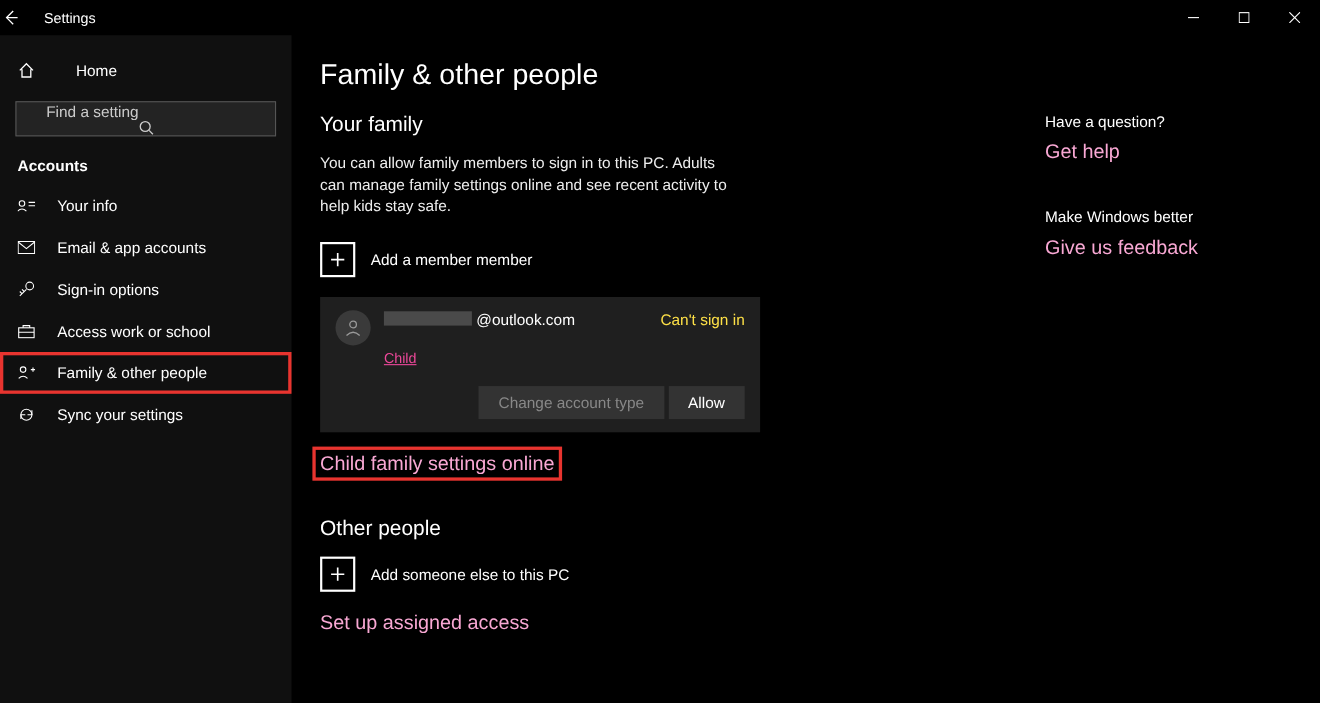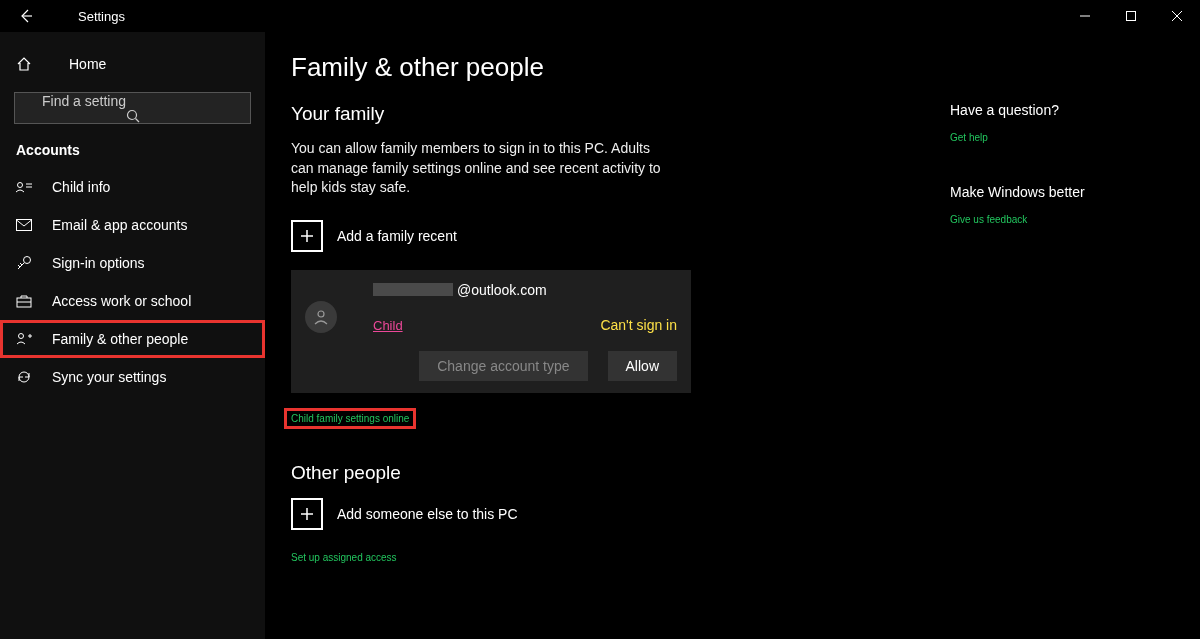--- a/index.html
+++ b/index.html
@@ -17,8 +17,6 @@
       height: 32px;
       display: flex;
       align-items: center;
-      padding-left: 16px;
-      gap: 22px;
     }
     .titlebar-back {
       width: 20px; height: 20px;

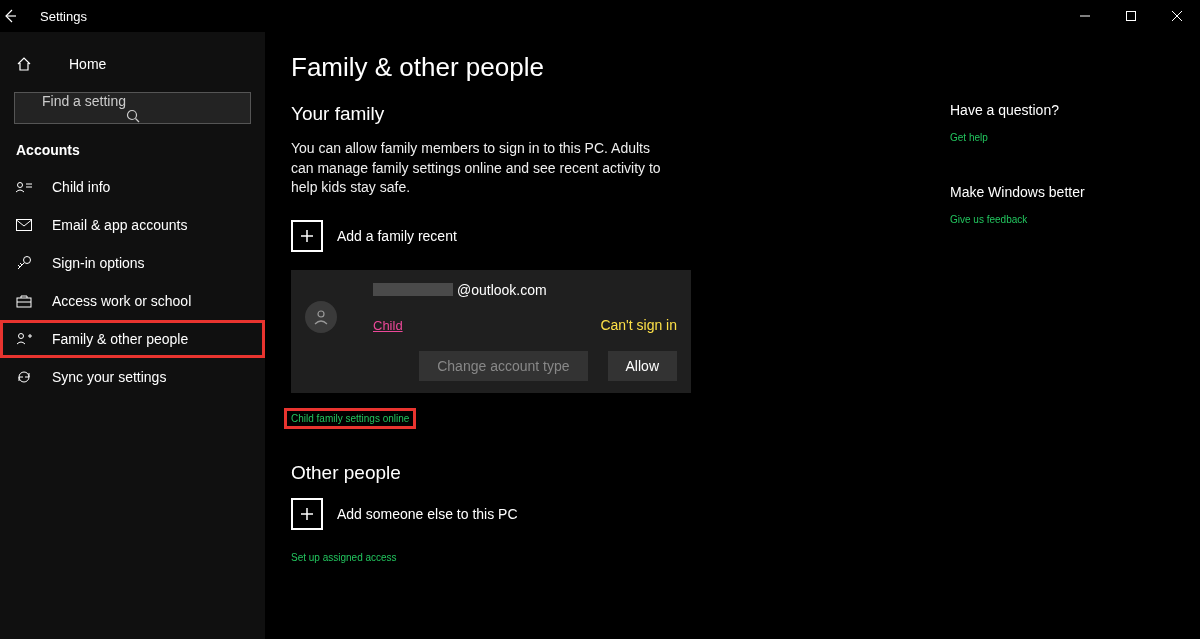--- a/index.html
+++ b/index.html
@@ -185,8 +185,8 @@
       cursor: default;
     }
     .link {
-      color: #22c55e;
-      font-size: 10px;
+      color: #f9a8d4;
+      font-size: 18px;
       cursor: pointer;
       display: inline-block;
     }

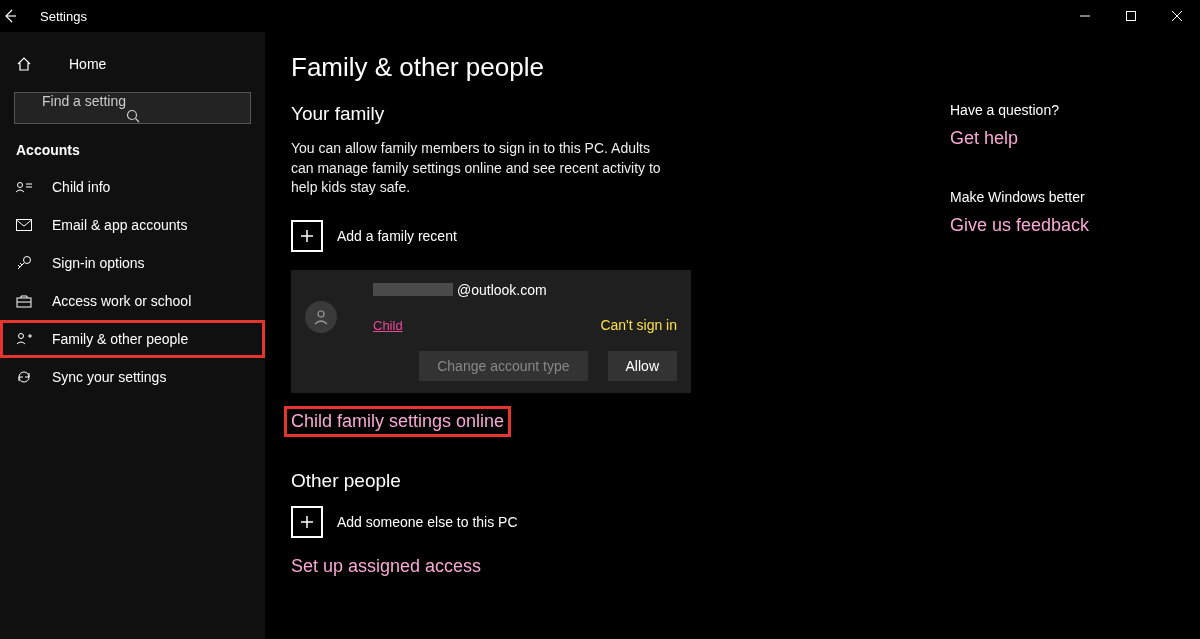--- a/index.html
+++ b/index.html
@@ -268,7 +268,7 @@
             <line x1="10" y1="7" x2="16" y2="7" stroke="#fff" stroke-width="1"></line>
           </svg>
       </span>
-      <span>Child info</span>
+      <span>Your info</span>
     </div>
 
     <div class="nav-item">

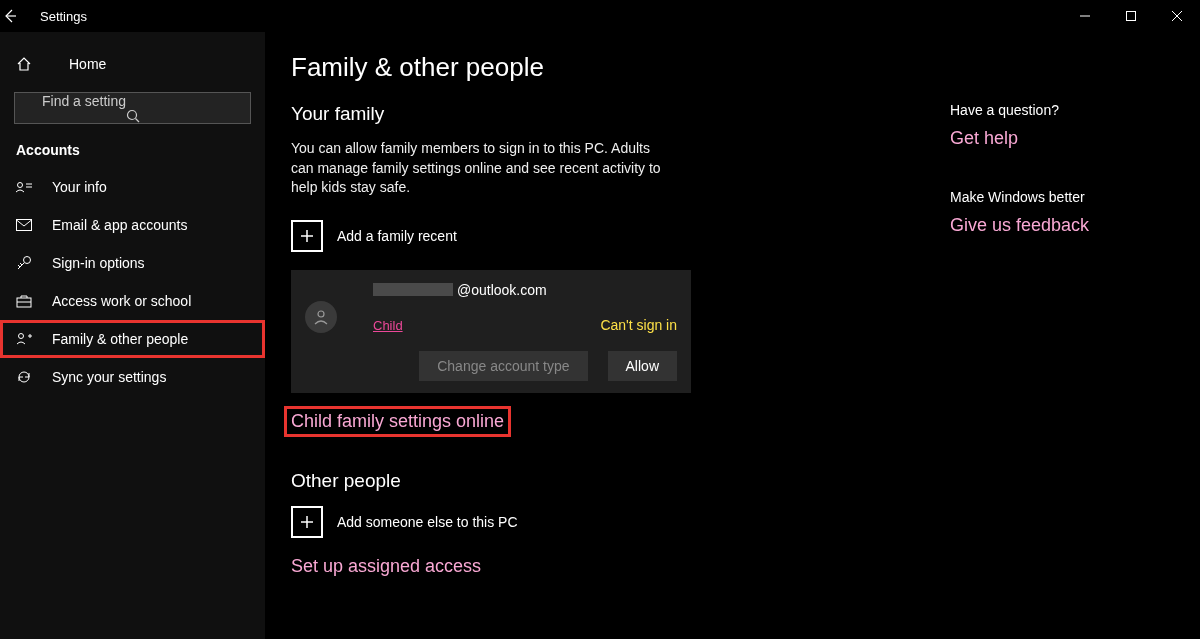--- a/index.html
+++ b/index.html
@@ -339,7 +339,7 @@
               <line x1="1" y1="7" x2="13" y2="7" stroke="#fff" stroke-width="1.5"></line>
             </svg>
         </div>
-        <span>Add a family recent</span>
+        <span>Add a member member</span>
       </div>
 
       <div class="member-card">

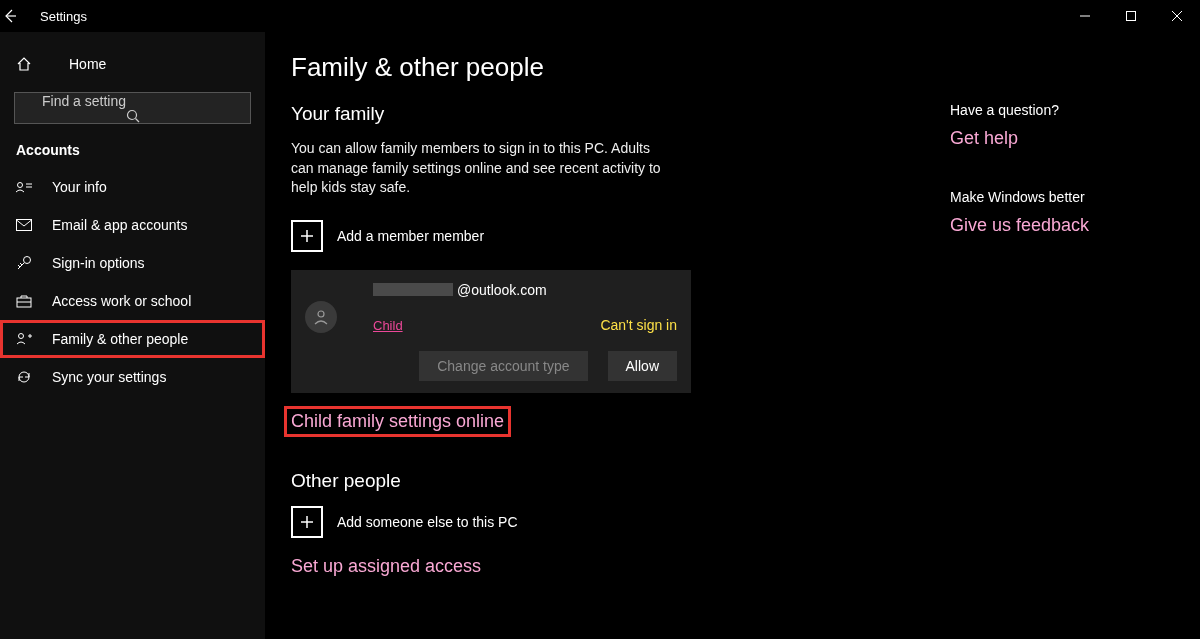--- a/index.html
+++ b/index.html
@@ -145,8 +145,7 @@
     }
     .member-top {
       display: flex;
-      align-items: flex-end;
-      gap: 24px;
+      align-items: flex-start;
     }
     .avatar {
       width: 32px; height: 32px;

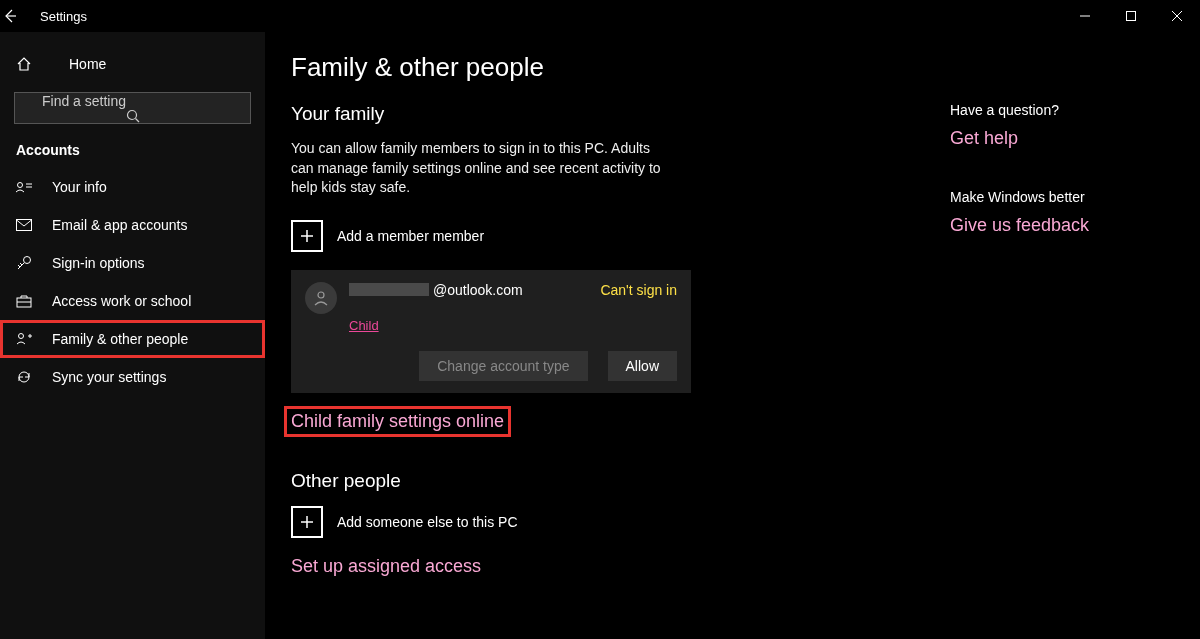--- a/index.html
+++ b/index.html
@@ -167,7 +167,7 @@
     .member-actions {
       display: flex;
       justify-content: flex-end;
-      gap: 20px;
+      gap: 4px;
       margin-top: 18px;
     }
     .btn {

